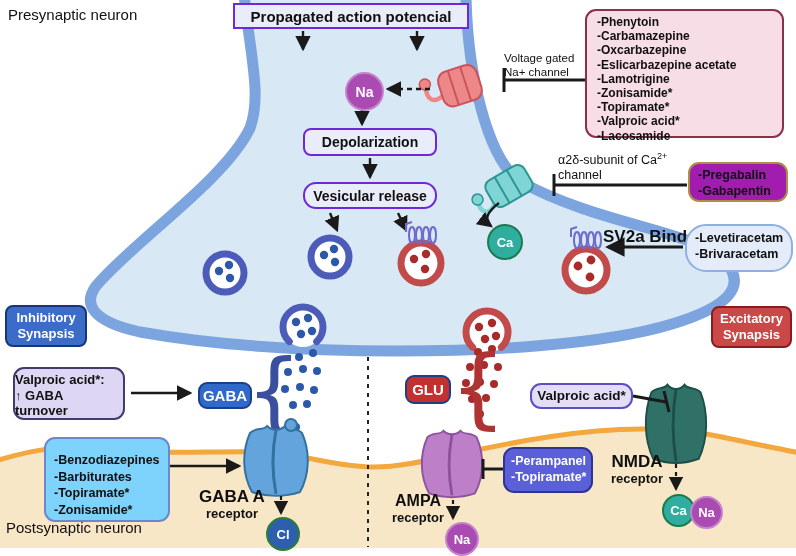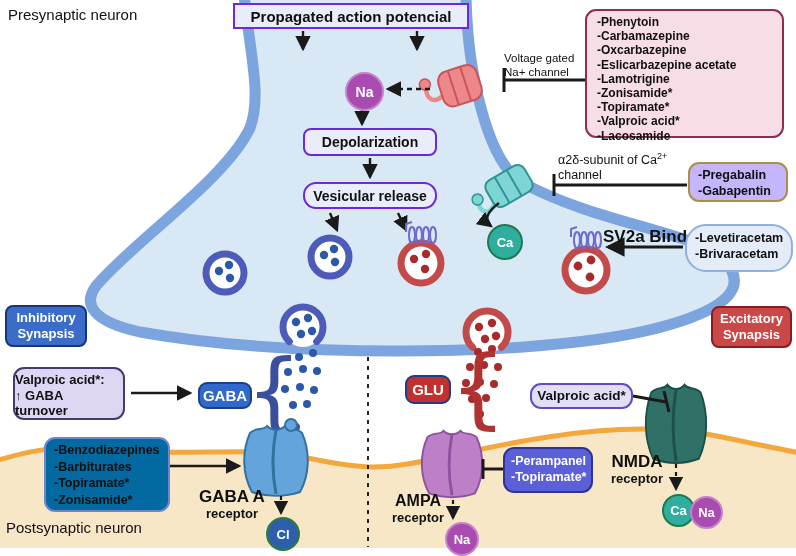--- a/index.html
+++ b/index.html
@@ -241,7 +241,7 @@
   <span>channel</span>
 </div>
 
-<div class="drugbox" style="left:688px;top:162px;width:88px;height:33px;background:#c4b5fd;border:2.5px solid #ab8f45;
+<div class="drugbox" style="left:688px;top:162px;width:88px;height:33px;background:#a21caf;border:2.5px solid #ab8f45;
      font-size:12.5px;line-height:16px;padding:3px 0 0 8px">
   <div>-Pregabalin</div>
   <div>-Gabapentin</div>

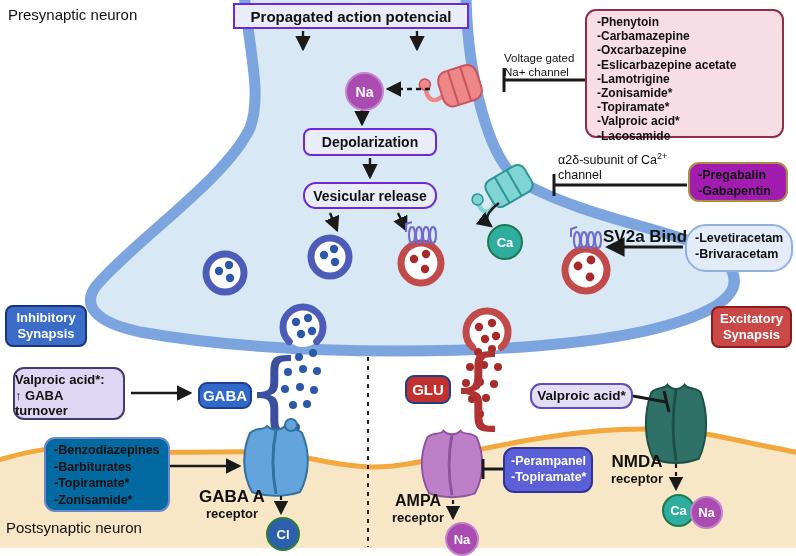--- a/index.html
+++ b/index.html
@@ -276,8 +276,8 @@
 <div class="drugbox" style="left:530px;top:383px;width:99px;height:22px;background:#e3ddf6;border:2.5px solid #5b4fc5;
      font-size:13.5px;text-align:center;line-height:22px">Valproic acid*</div>
 
-<div class="drugbox" style="left:44px;top:437px;width:114px;height:68px;background:#0369a1;border:2.5px solid #6d86cc;
-     font-size:12.5px;line-height:16.5px;padding:3px 0 0 8px">
+<div class="drugbox" style="left:44px;top:437px;width:114px;height:68px;background:#7dd3fc;border:2.5px solid #6d86cc;
+     font-size:12.5px;line-height:16.5px;padding:13px 0 0 8px">
   <div>-Benzodiazepines</div>
   <div>-Barbiturates</div>
   <div>-Topiramate*</div>

